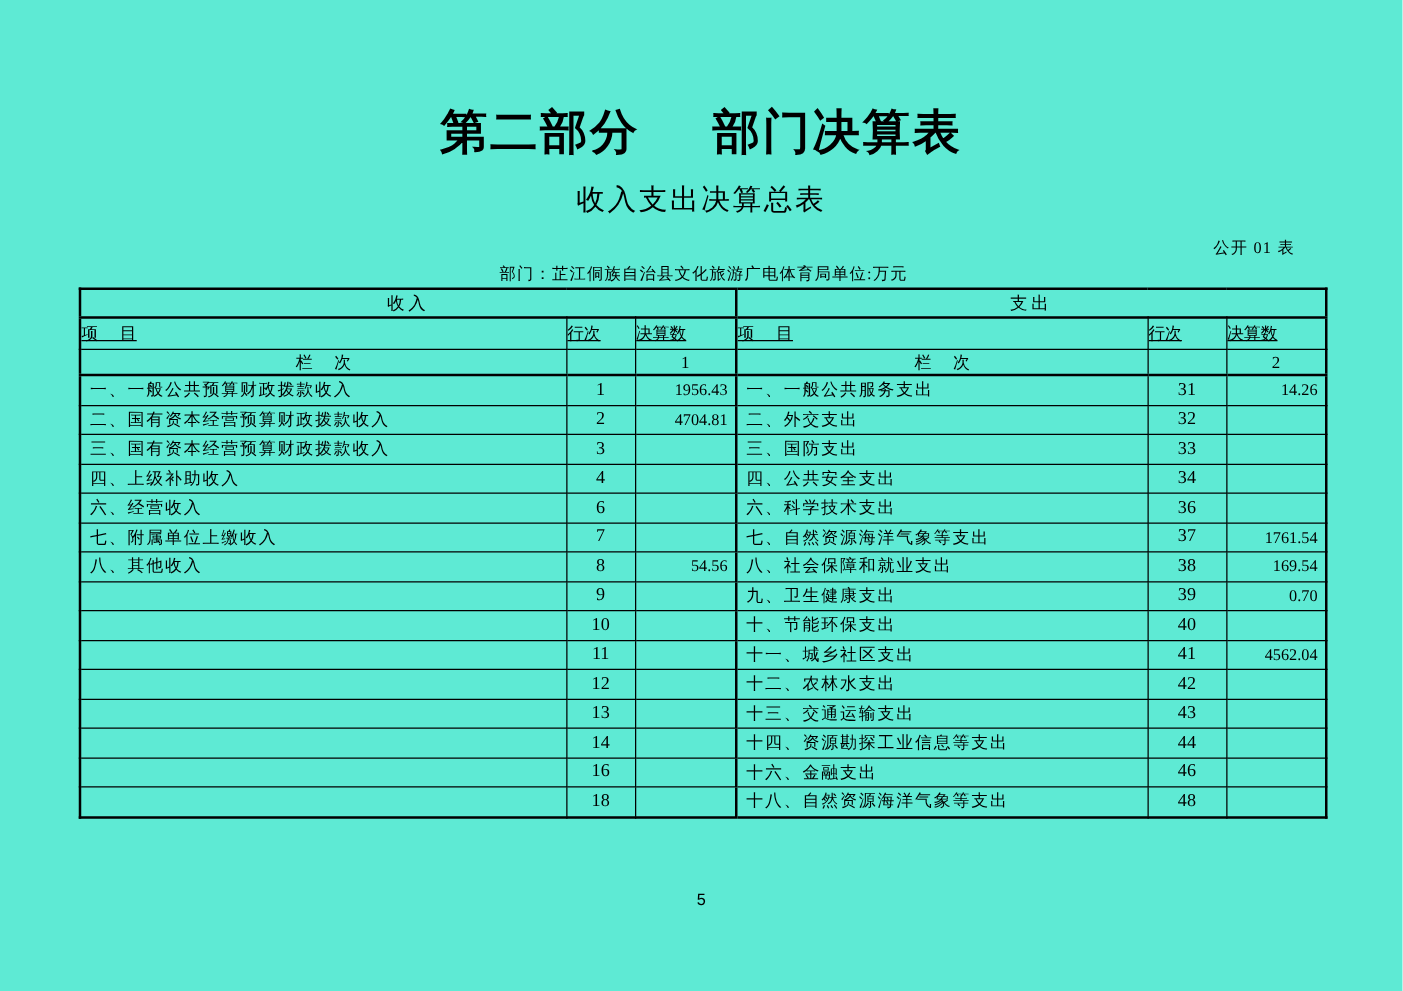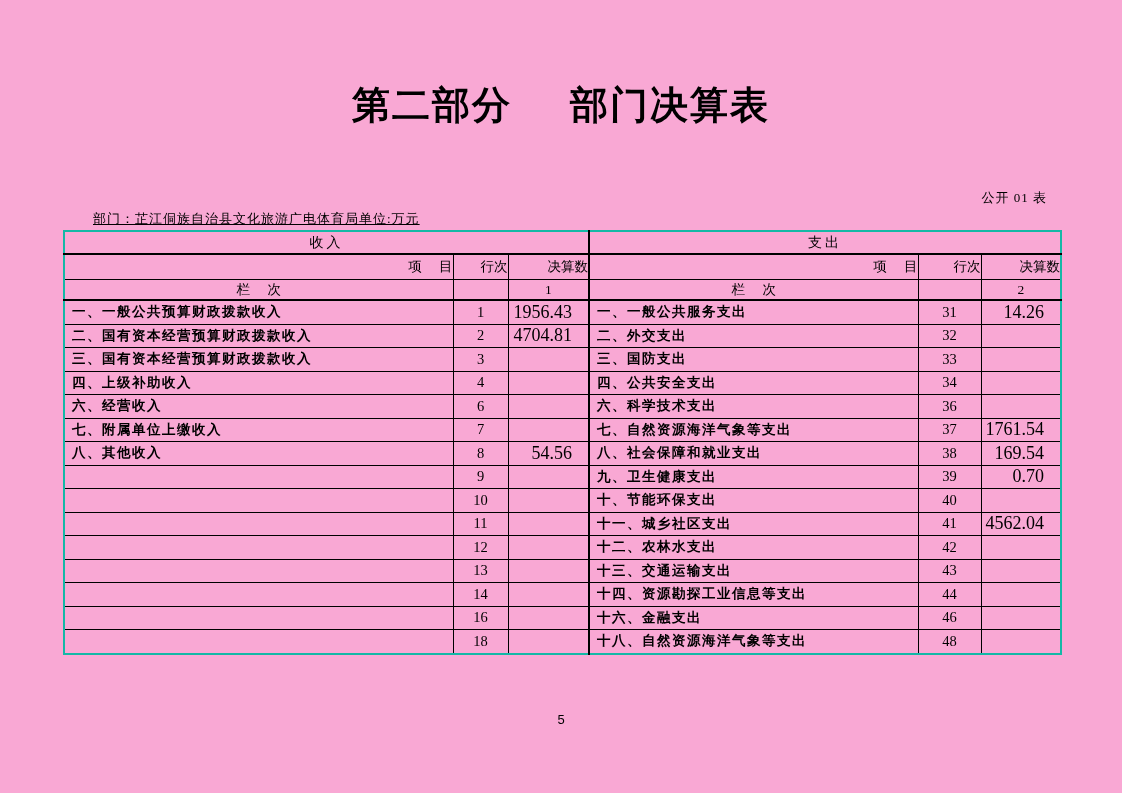--- a/index.html
+++ b/index.html
@@ -4,7 +4,7 @@
 <style>
   html,body{margin:0;padding:0;background:#ffffff;}
   .page{
-    position:relative;width:1122px;height:793px;background:#f9a8d4;color:#000;
+    position:relative;width:1122px;height:793px;background:#5eead4;color:#000;
     font-family:"Liberation Serif","DejaVu Serif",serif;overflow:hidden;
   }
   .title{

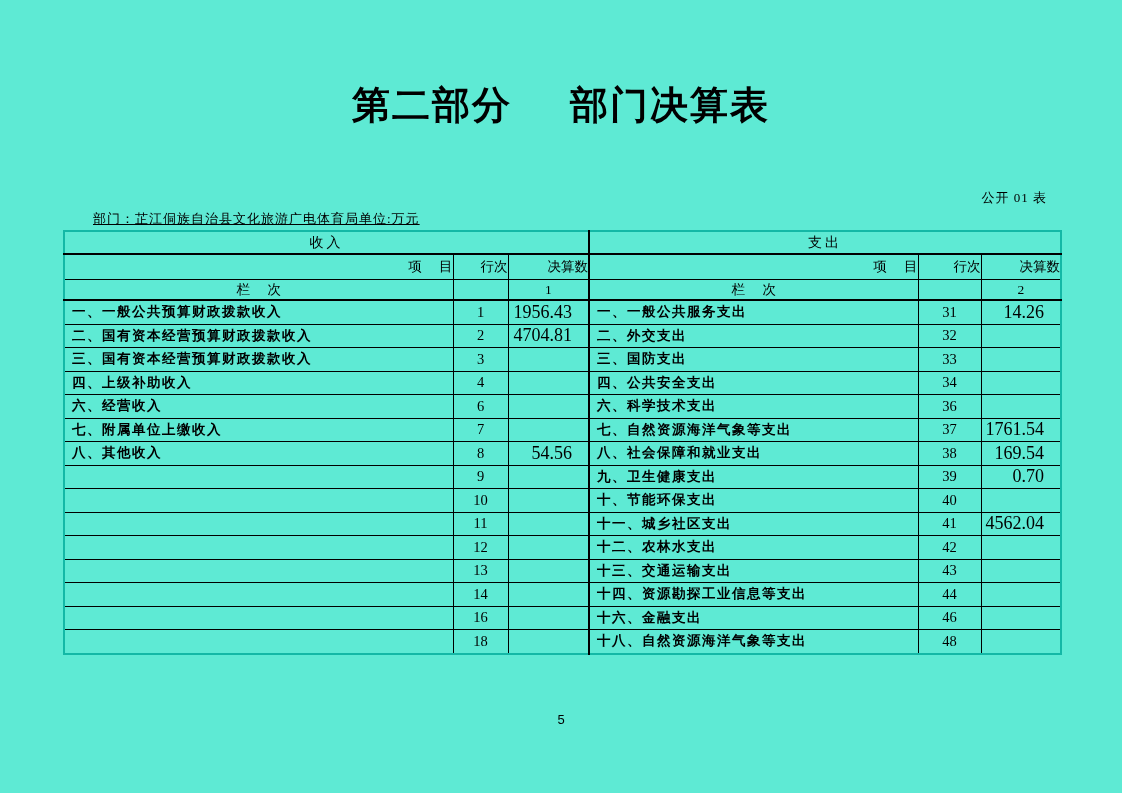--- a/index.html
+++ b/index.html
@@ -57,6 +57,7 @@
 
   <div class="title"><span>第二部分</span><span class="title-gap"></span><span>部门决算表</span></div>
 
+  <div class="subtitle">收入支出决算总表</div>
 
   <div class="meta-code">公开 01 表</div>
 

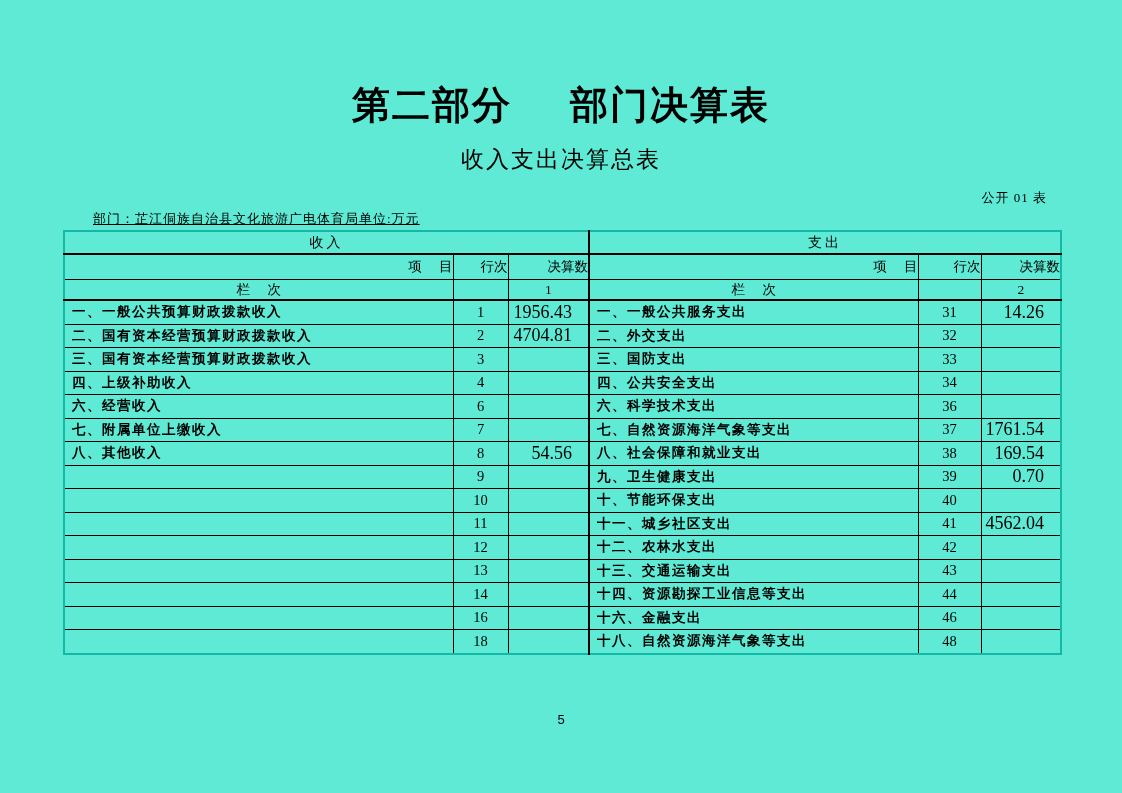--- a/index.html
+++ b/index.html
@@ -18,7 +18,7 @@
     font-size:23px;font-weight:500;letter-spacing:2px;
   }
   .meta-code{
-    position:absolute;top:189px;left:77px;width:997px;box-sizing:border-box;
+    position:absolute;top:189px;left:66px;width:997px;box-sizing:border-box;
     text-align:right;padding-right:27px;font-size:13px;letter-spacing:1px;
   }
   .meta-row{

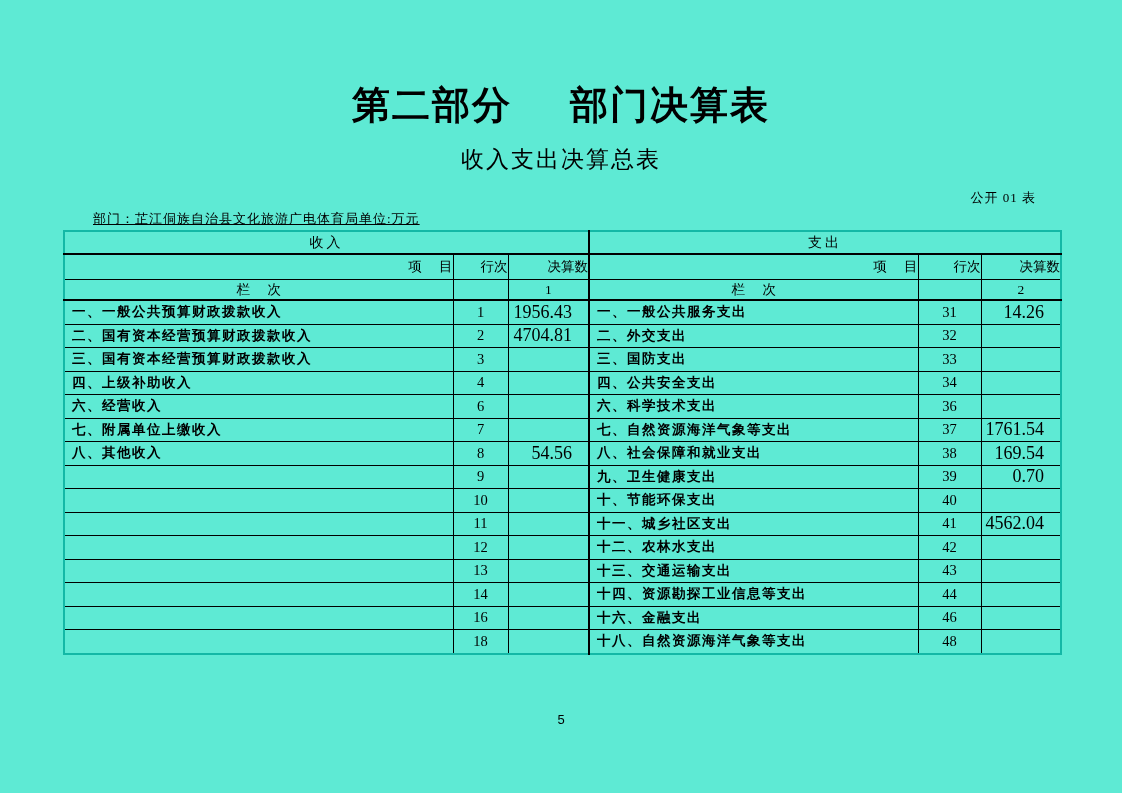--- a/index.html
+++ b/index.html
@@ -23,8 +23,8 @@
   }
   .meta-row{
     position:absolute;top:210px;left:63px;width:997px;box-sizing:border-box;
-    padding-left:30px;padding-right:27px;display:flex;justify-content:flex-start;
-    font-size:13px;letter-spacing:1px;text-decoration:underline;
+    padding-left:30px;padding-right:27px;display:flex;justify-content:center;
+    font-size:13px;letter-spacing:1px;
   }
   table.budget-table{
     position:absolute;top:230px;left:63px;width:997px;

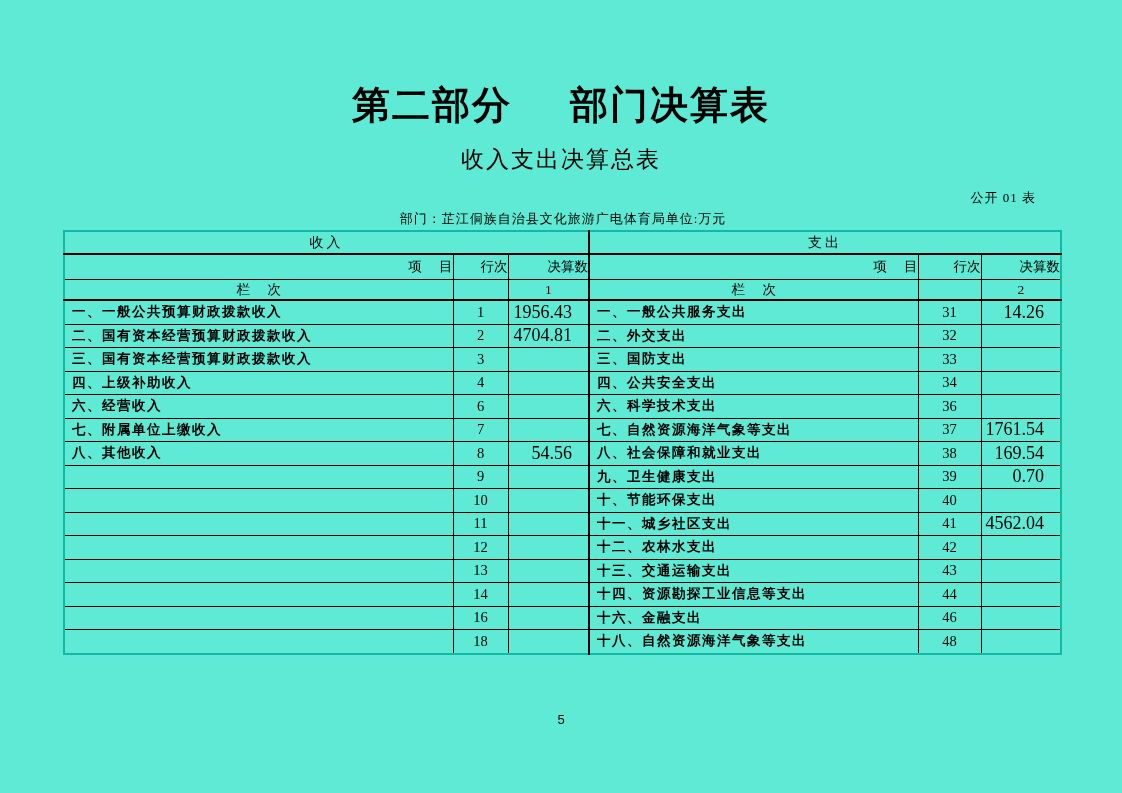--- a/index.html
+++ b/index.html
@@ -29,7 +29,7 @@
   table.budget-table{
     position:absolute;top:230px;left:63px;width:997px;
     border-collapse:collapse;table-layout:fixed;
-    border:2px solid #14b8a6;
+    border:2px solid #000000;
   }
   .budget-table td{
     border:1px solid #000;height:22.5px;padding:0;

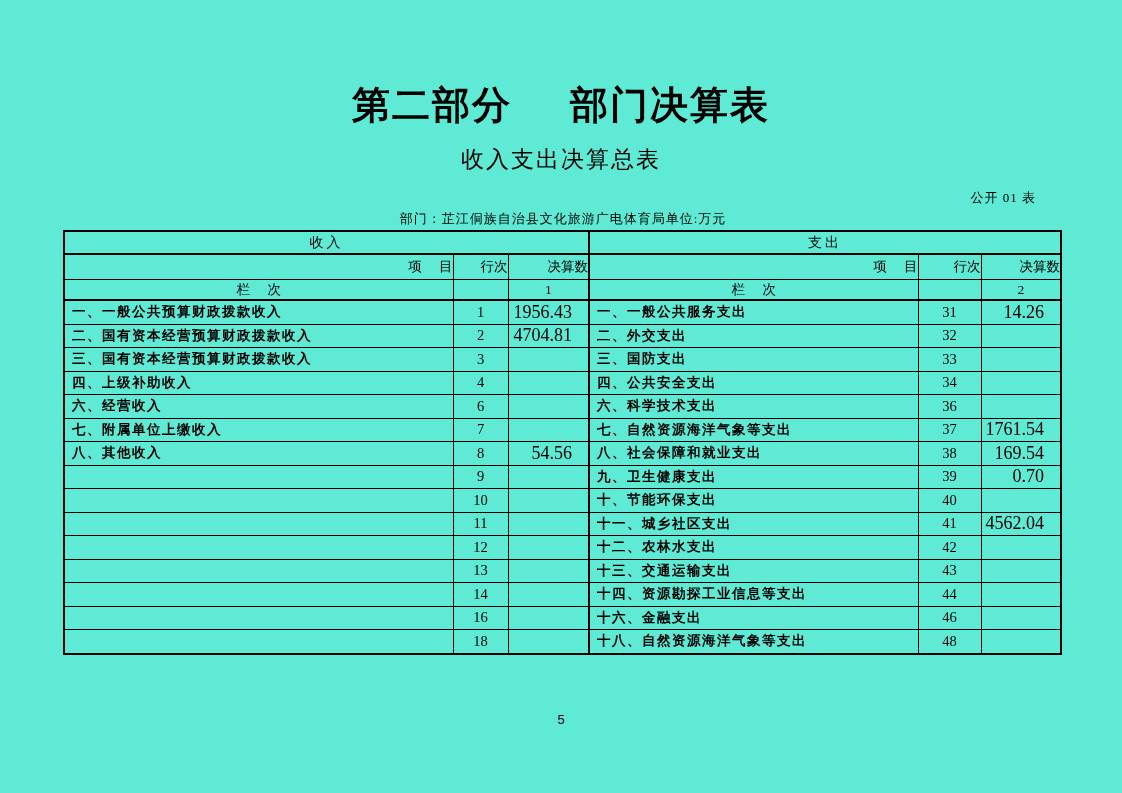--- a/index.html
+++ b/index.html
@@ -39,7 +39,7 @@
     height:21px;border-bottom-width:2px;text-align:center;
     font-size:14px;letter-spacing:3px;
   }
-  tr.colhead-row td{height:24px;text-align:right;word-spacing:14px;}
+  tr.colhead-row td{height:24px;text-align:left;word-spacing:14px;text-decoration:underline;}
   tr.index-row td{height:19px;border-bottom-width:2px;text-align:center;word-spacing:14px;}
   td.exp-left{border-left-width:2px;}
   td.item{text-align:left;padding-left:7px;letter-spacing:1.5px;font-weight:bold;}

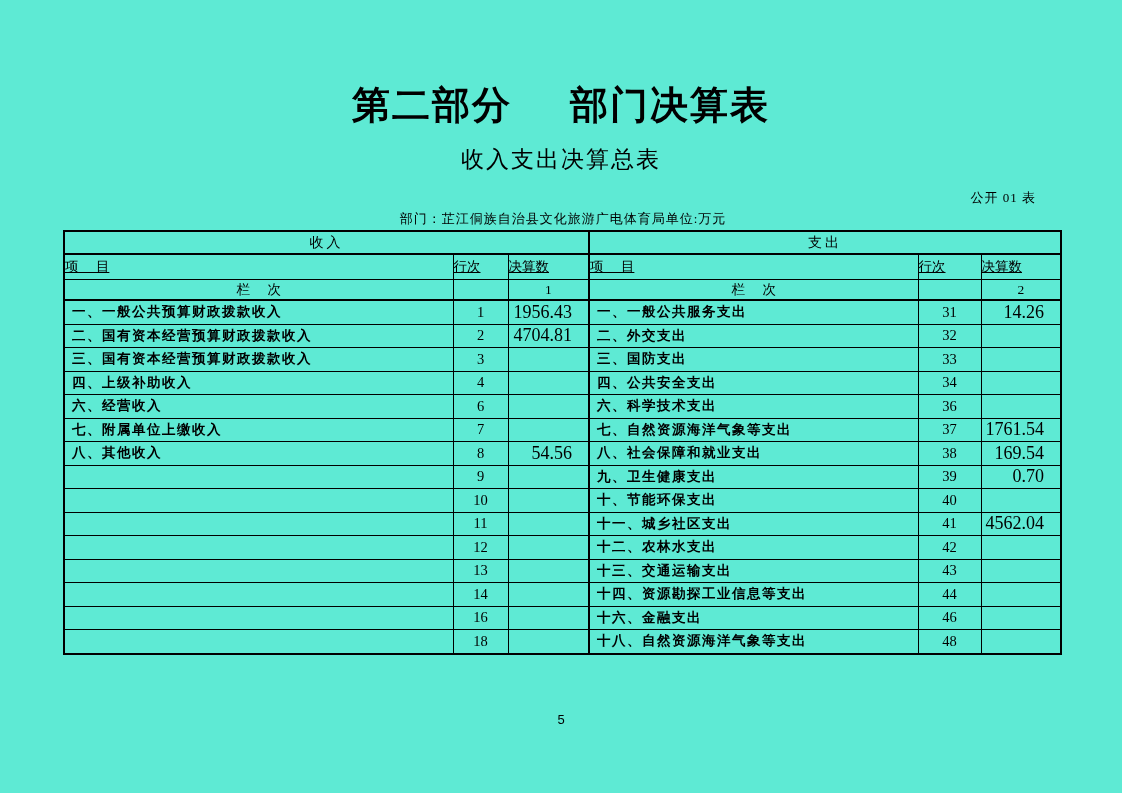--- a/index.html
+++ b/index.html
@@ -42,7 +42,7 @@
   tr.colhead-row td{height:24px;text-align:left;word-spacing:14px;text-decoration:underline;}
   tr.index-row td{height:19px;border-bottom-width:2px;text-align:center;word-spacing:14px;}
   td.exp-left{border-left-width:2px;}
-  td.item{text-align:left;padding-left:7px;letter-spacing:1.5px;font-weight:bold;}
+  td.item{text-align:left;padding-left:7px;letter-spacing:1.5px;}
   td.rowno{text-align:center;font-size:14.5px;letter-spacing:0;}
   td.amount{text-align:right;padding-right:16px;font-size:18px;letter-spacing:0;}
   .page-number{

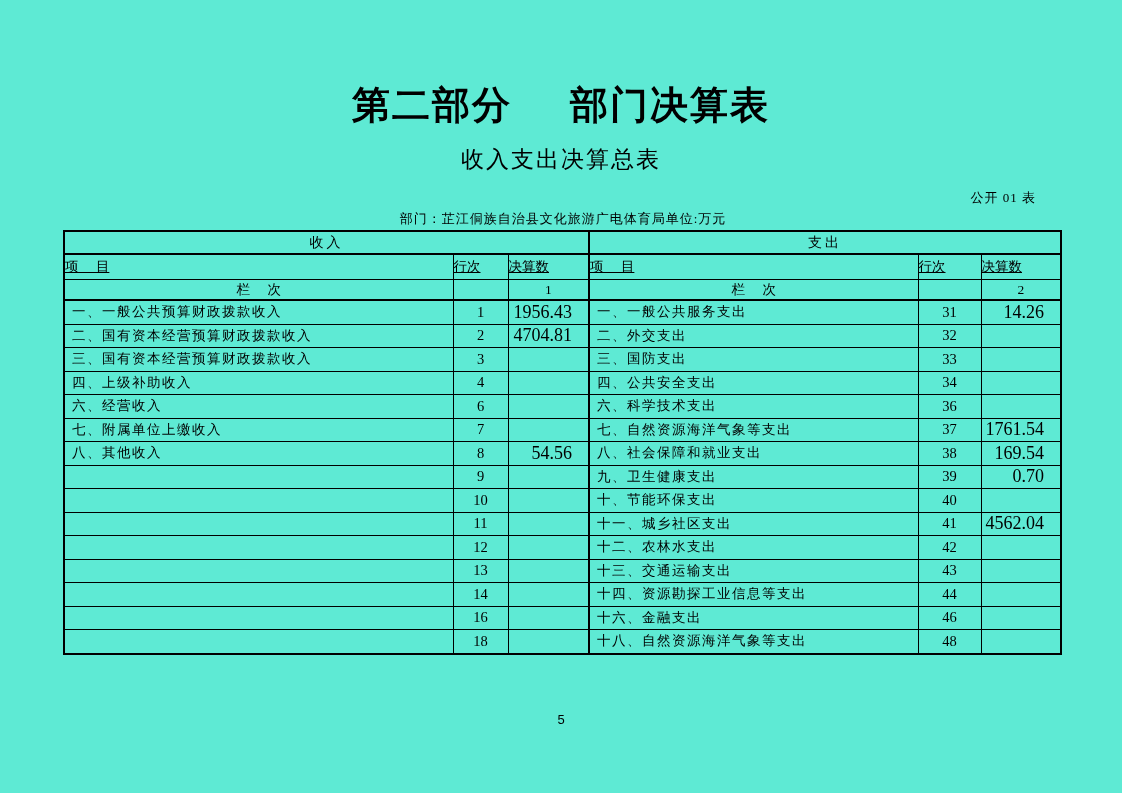--- a/index.html
+++ b/index.html
@@ -44,7 +44,7 @@
   td.exp-left{border-left-width:2px;}
   td.item{text-align:left;padding-left:7px;letter-spacing:1.5px;}
   td.rowno{text-align:center;font-size:14.5px;letter-spacing:0;}
-  td.amount{text-align:right;padding-right:16px;font-size:18px;letter-spacing:0;}
+  td.amount{text-align:right;padding-right:6px;font-size:13px;letter-spacing:0;}
   .page-number{
     position:absolute;top:712px;left:0;width:100%;text-align:center;
     font-family:"Liberation Sans","DejaVu Sans",sans-serif;font-size:13px;

